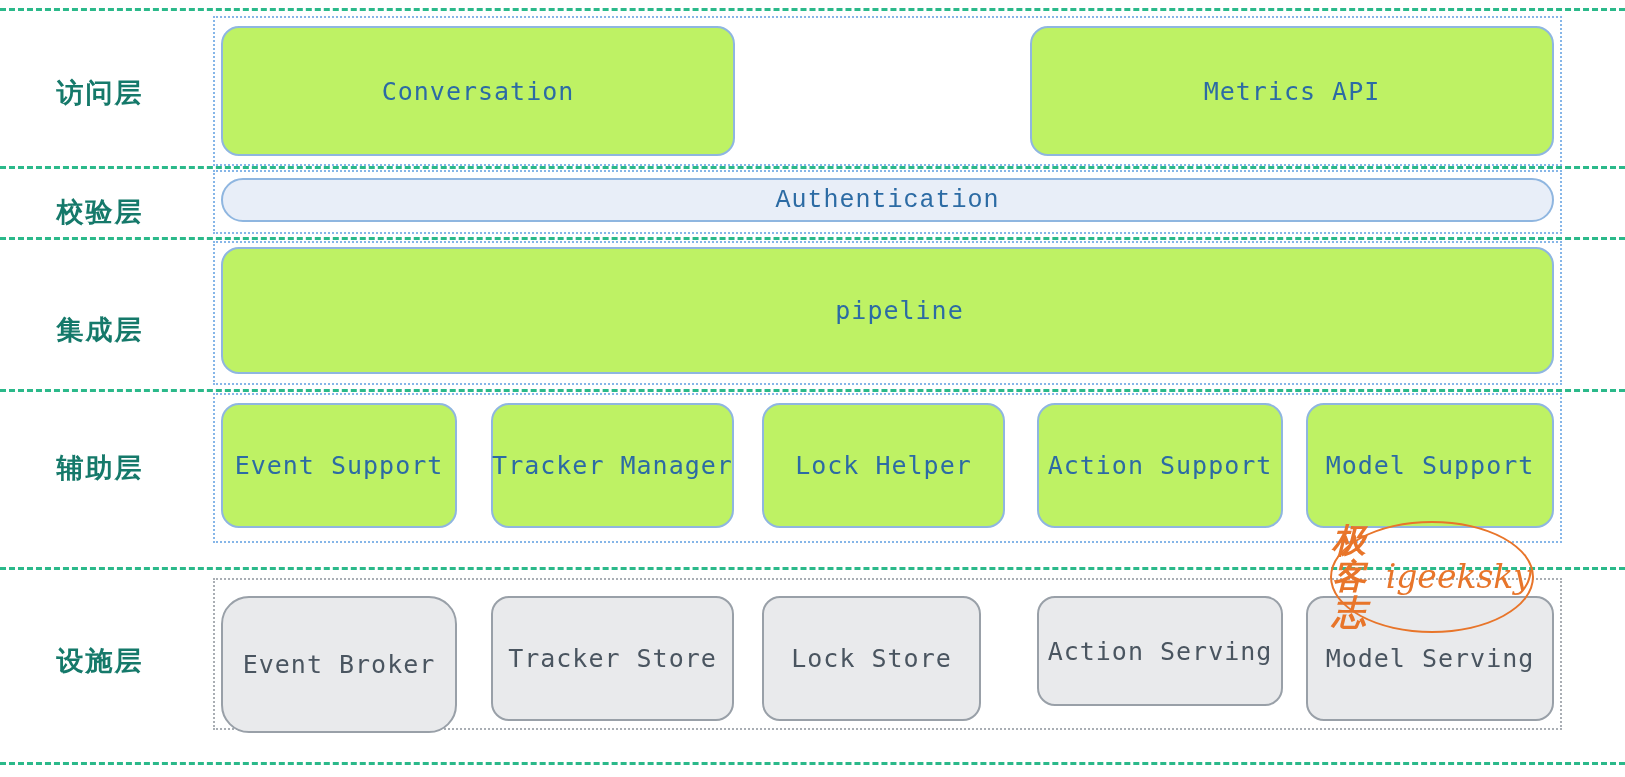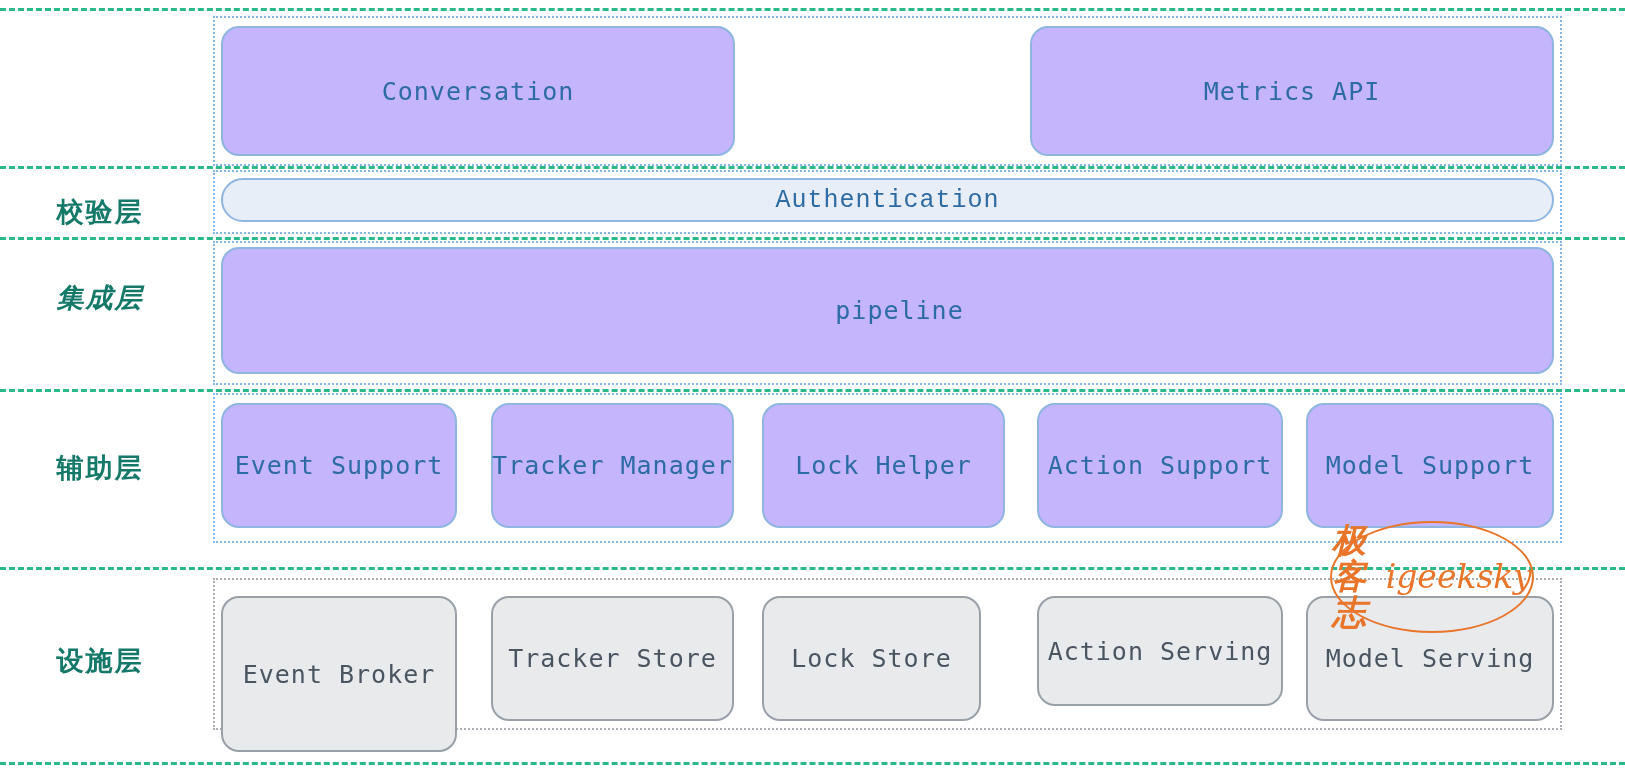--- a/index.html
+++ b/index.html
@@ -131,6 +131,7 @@
   <div class="sep" style="top:567px;"></div>
   <div class="sep" style="top:762px;"></div>
 
+  <div class="layer-label" style="top:75px;">访问层</div>
   <div class="layer-label" style="top:186px;margin-top:8px;">校验层</div>
   <div class="layer-label" style="top:280px;font-style:italic;">集成层</div>
   <div class="layer-label" style="top:450px;">辅助层</div>

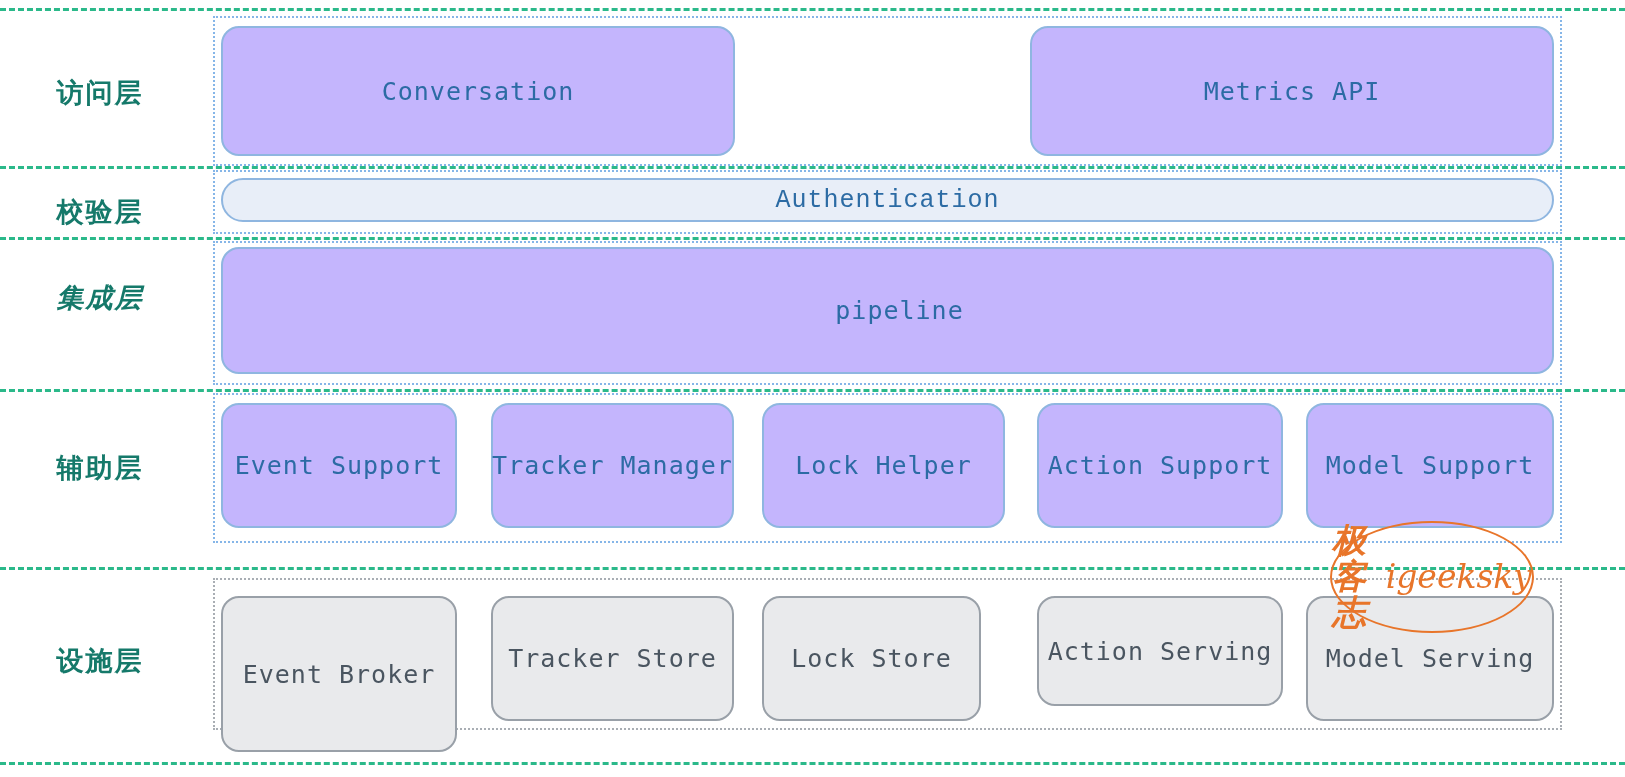--- a/index.html
+++ b/index.html
@@ -67,7 +67,7 @@
     white-space: nowrap;
   }
   .node.blue {
-    background: #c4b5fd;
+    background: #bef264;
     border: 2px solid #8fb6e0;
     color: #2c6ba4;
     border-radius: 18px;

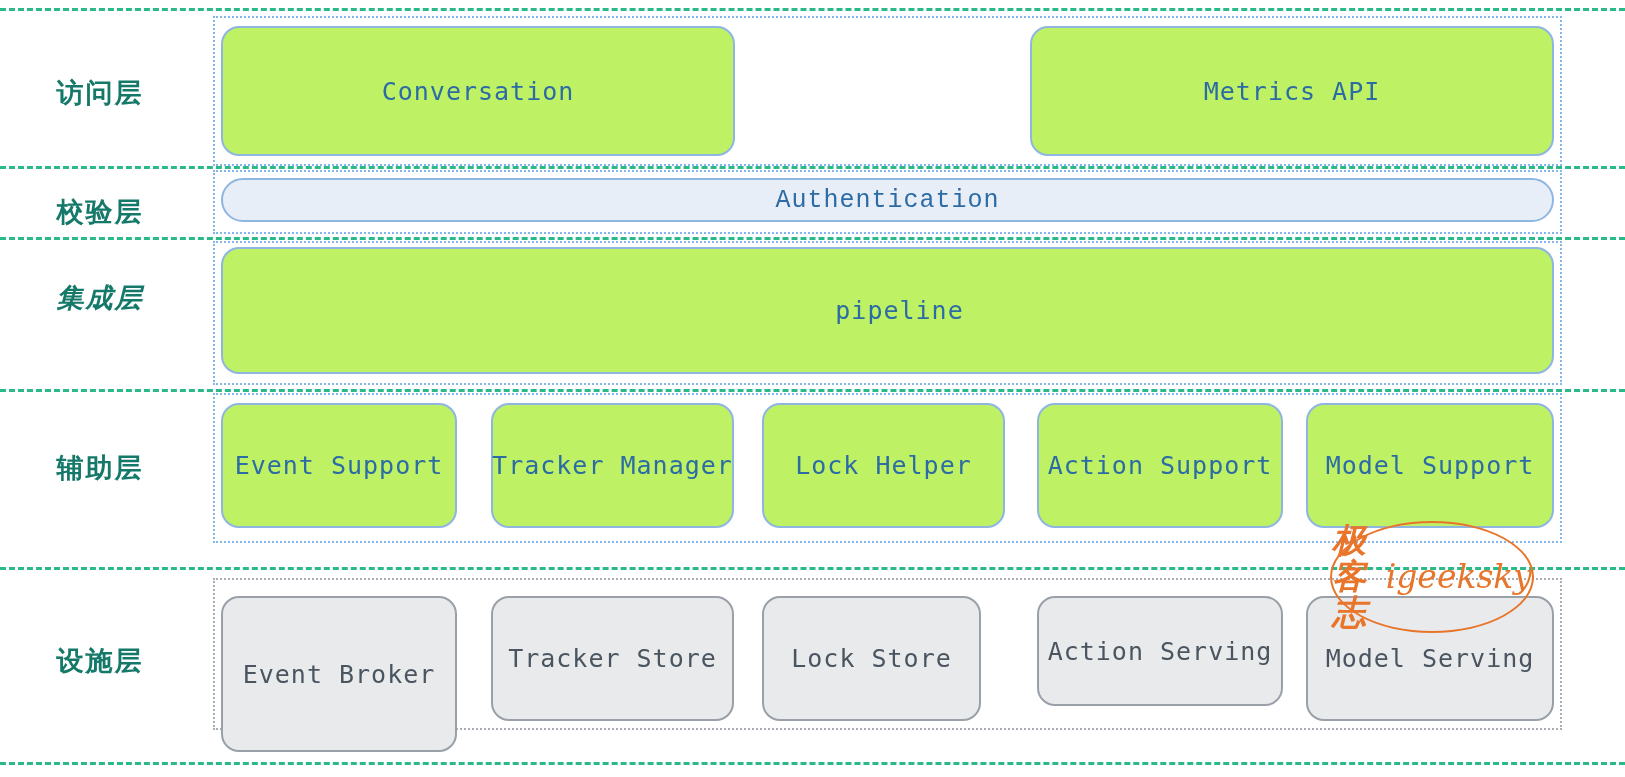--- a/index.html
+++ b/index.html
@@ -133,7 +133,7 @@
 
   <div class="layer-label" style="top:75px;">访问层</div>
   <div class="layer-label" style="top:186px;margin-top:8px;">校验层</div>
-  <div class="layer-label" style="top:280px;font-style:italic;">集成层</div>
+  <div class="layer-label" style="top:312px;">集成层</div>
   <div class="layer-label" style="top:450px;">辅助层</div>
   <div class="layer-label" style="top:643px;">设施层</div>
 

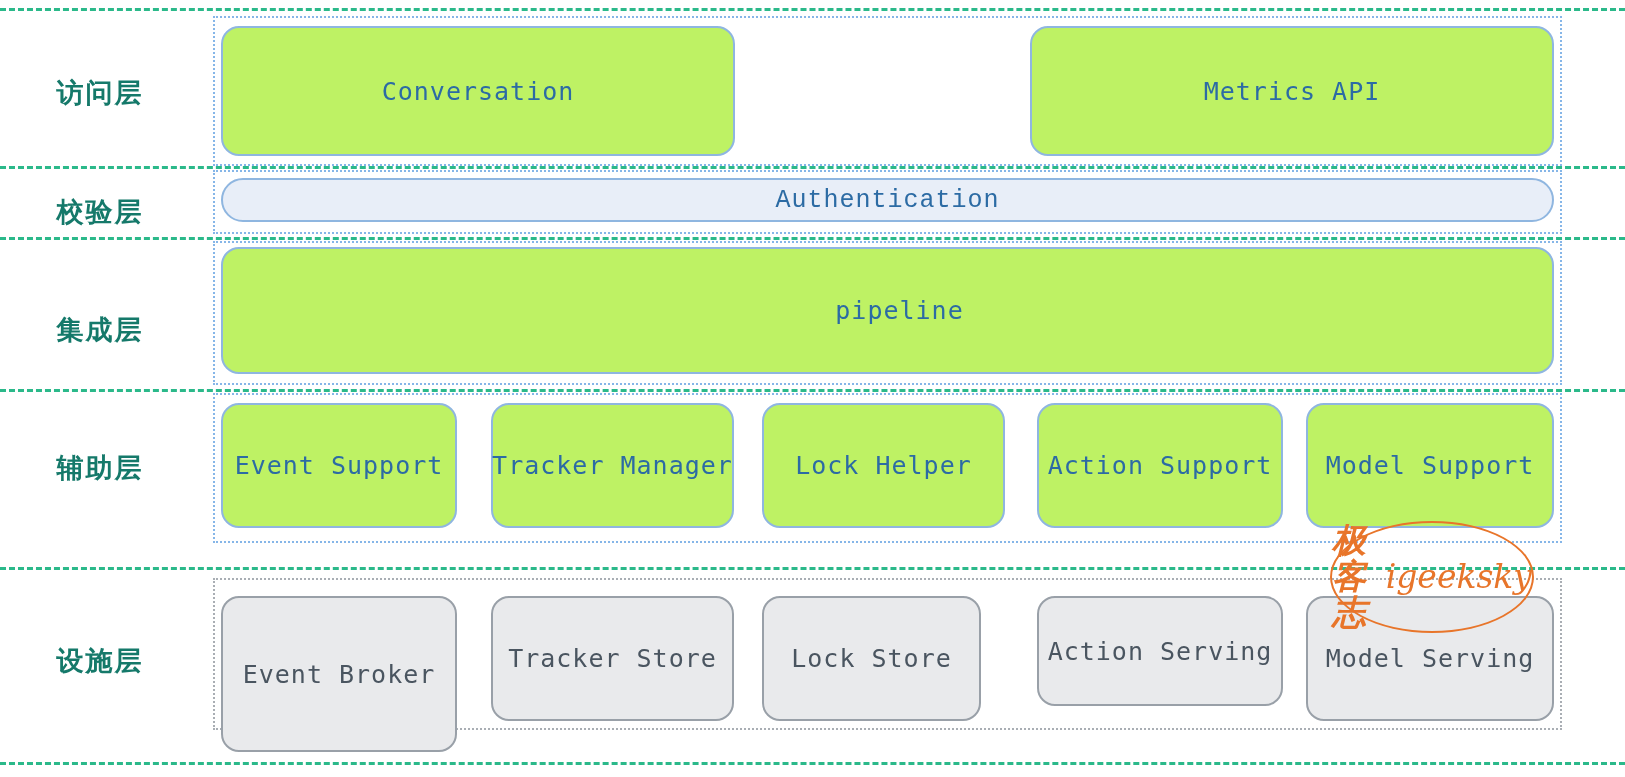--- a/index.html
+++ b/index.html
@@ -173,7 +173,7 @@
   </div>
 
   <div class="group gray" style="top:578px;height:152px;"></div>
-  <div class="node gray" style="left:221px;top:596px;width:236px;height:156px;">
+  <div class="node gray" style="left:221px;top:596px;width:236px;height:137px;border-radius:28px;">
     <span>Event Broker</span>
   </div>
   <div class="node gray" style="left:491px;top:596px;width:243px;height:125px;">

